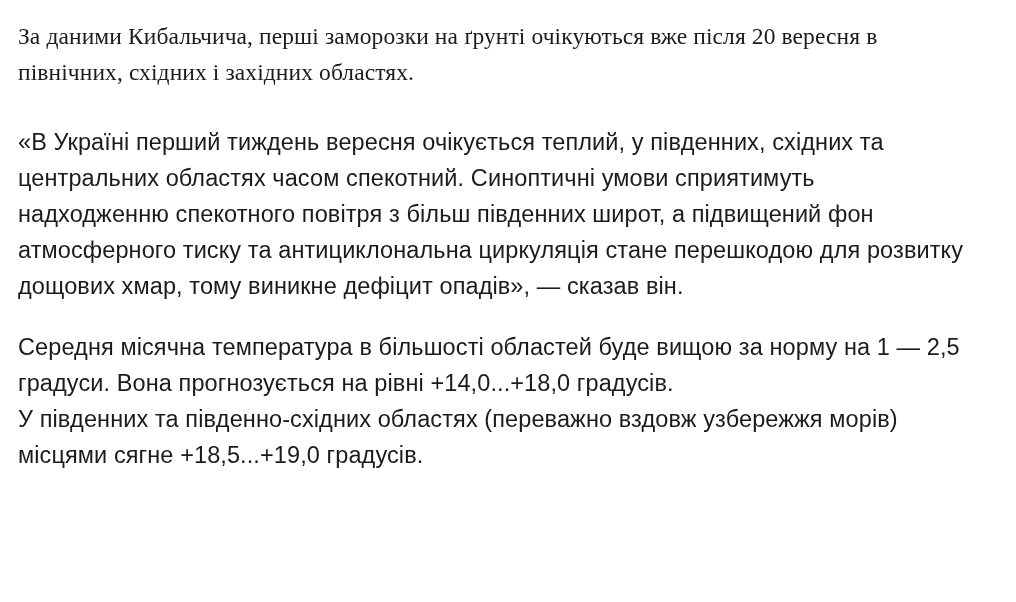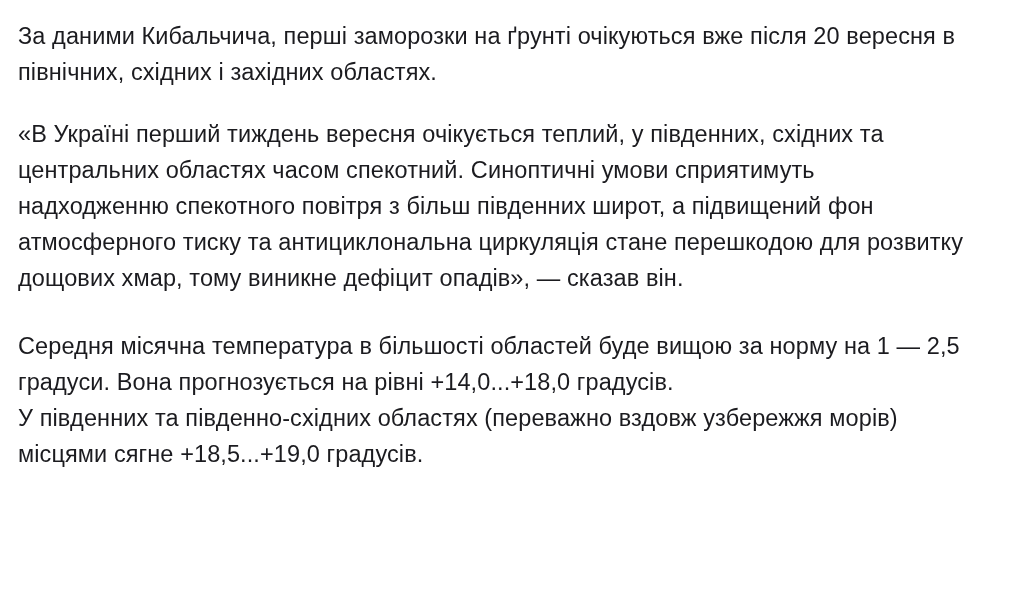--- a/index.html
+++ b/index.html
@@ -31,7 +31,7 @@
   .para:last-child {
     margin-bottom: 10px;
   }
-  .p1 { margin-bottom: 26px; }
+  .p1 { margin-bottom: 34px; font-family: Liberation Serif, serif; }
   .p2 { margin-bottom: 32px; }
   .p3 { margin-bottom: 0; }
 </style>

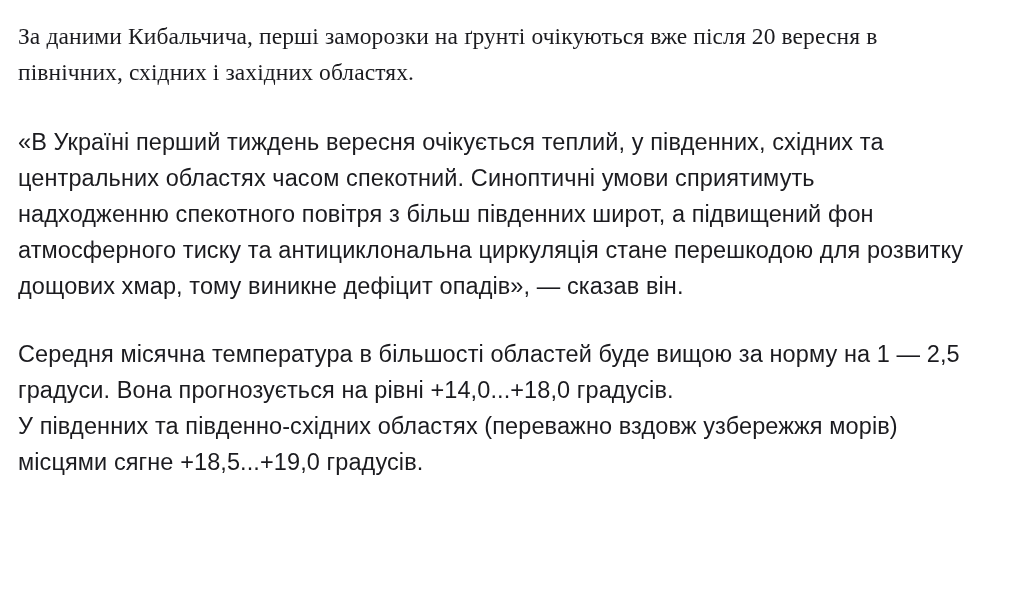--- a/index.html
+++ b/index.html
@@ -32,7 +32,7 @@
     margin-bottom: 10px;
   }
   .p1 { margin-bottom: 34px; font-family: Liberation Serif, serif; }
-  .p2 { margin-bottom: 32px; }
+  .p2 { margin-bottom: 25px; }
   .p3 { margin-bottom: 0; }
 </style>
 </head>

